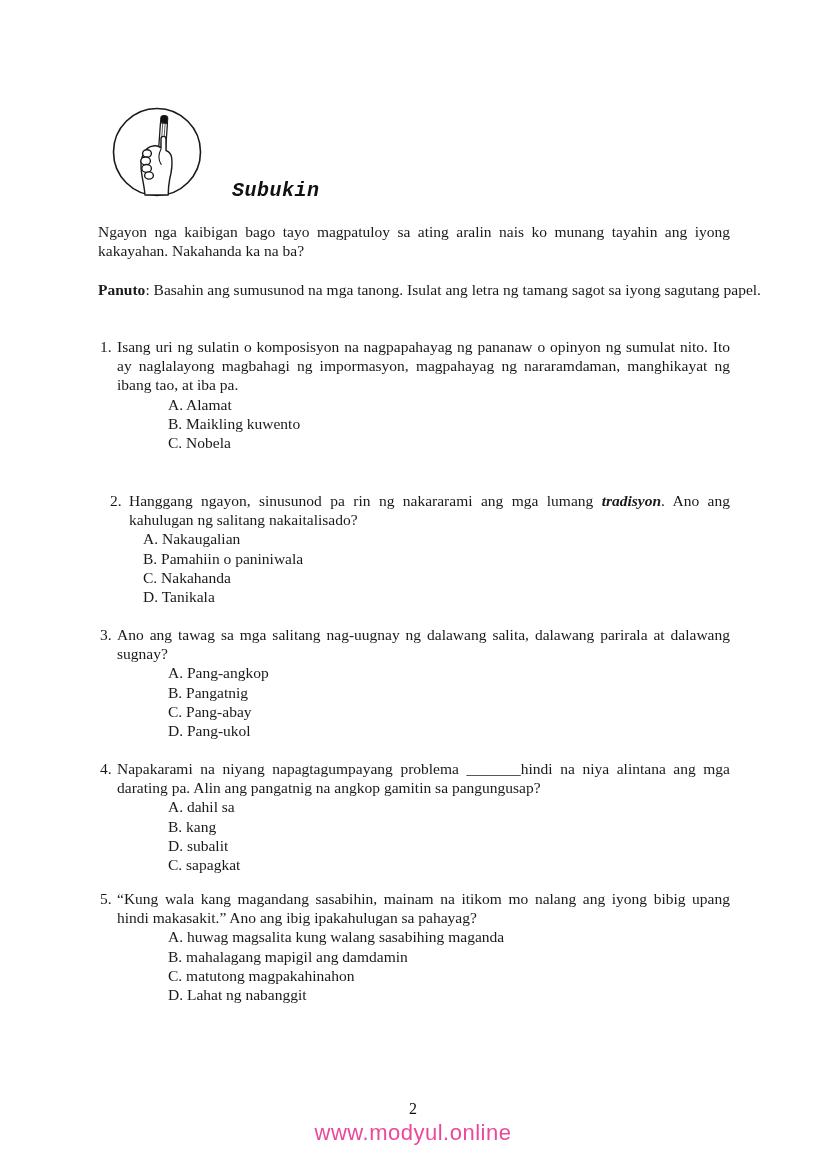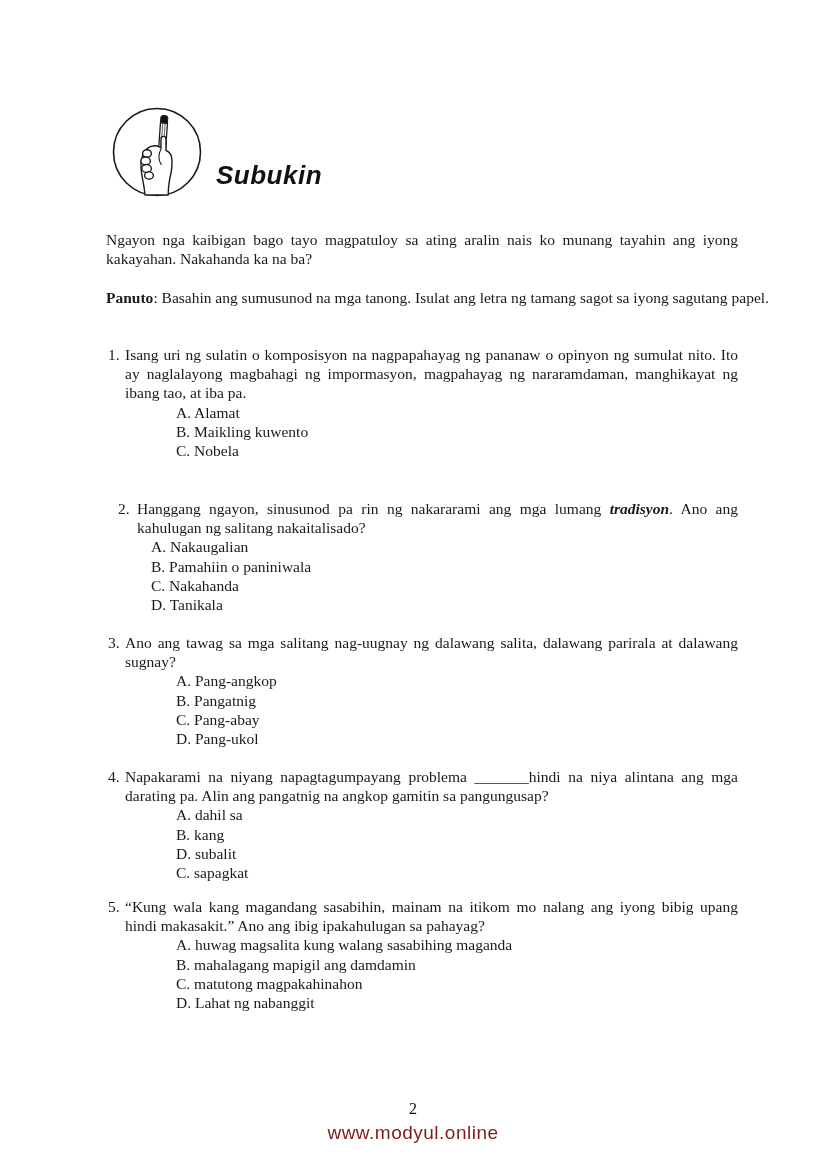--- a/index.html
+++ b/index.html
@@ -25,11 +25,11 @@
     position: absolute;
     left: 216px;
     top: 160px;
-    margin: 0;
-    font-family: Liberation Sans, sans-serif;
+    margin: 16px;
+    font-family: Liberation Mono, monospace;
     font-style: italic;
     font-weight: bold;
-    font-size: 26px;
+    font-size: 20px;
     line-height: 30px;
     letter-spacing: 0.5px;
     color: #111111;

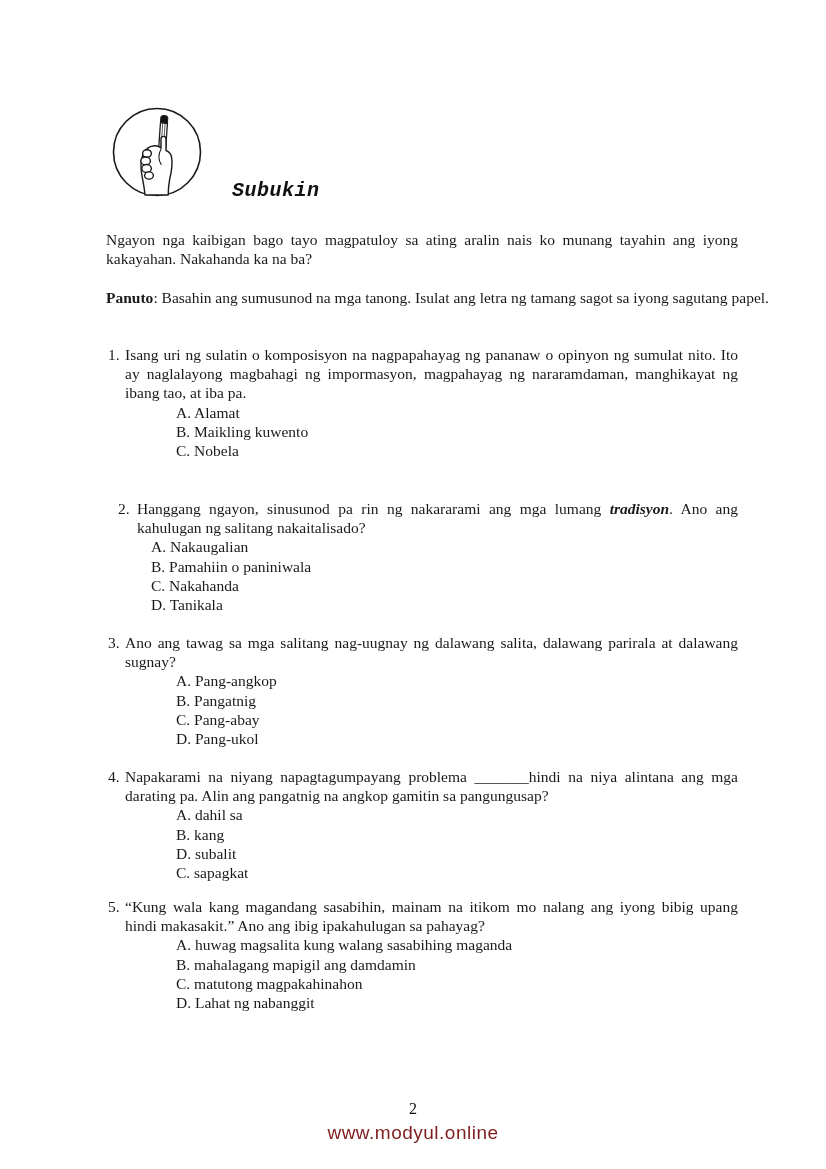--- a/index.html
+++ b/index.html
@@ -39,7 +39,7 @@
     left: 98px;
     width: 632px;
     text-align: justify;
-    margin: 8px;
+    margin: 0;
   }
   .intro  { top: 222px; }
   .panuto { top: 280px; padding-left: 62px; text-indent: -62px; }

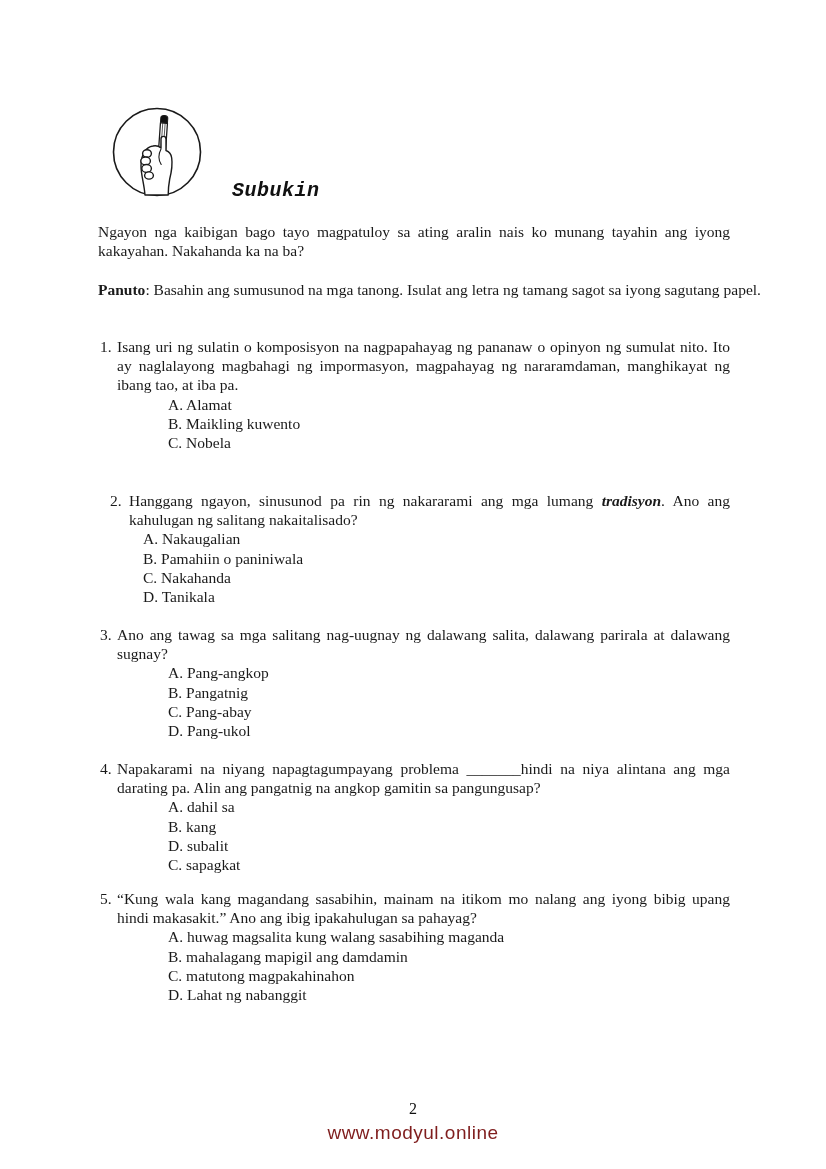--- a/index.html
+++ b/index.html
@@ -73,9 +73,9 @@
     width: 826px;
     text-align: center;
     font-family: "Liberation Sans", sans-serif;
-    font-size: 19px;
+    font-size: 22px;
     letter-spacing: 0.5px;
-    color: #7f1d1d;
+    color: #ec4899;
   }
 </style>
 </head>

